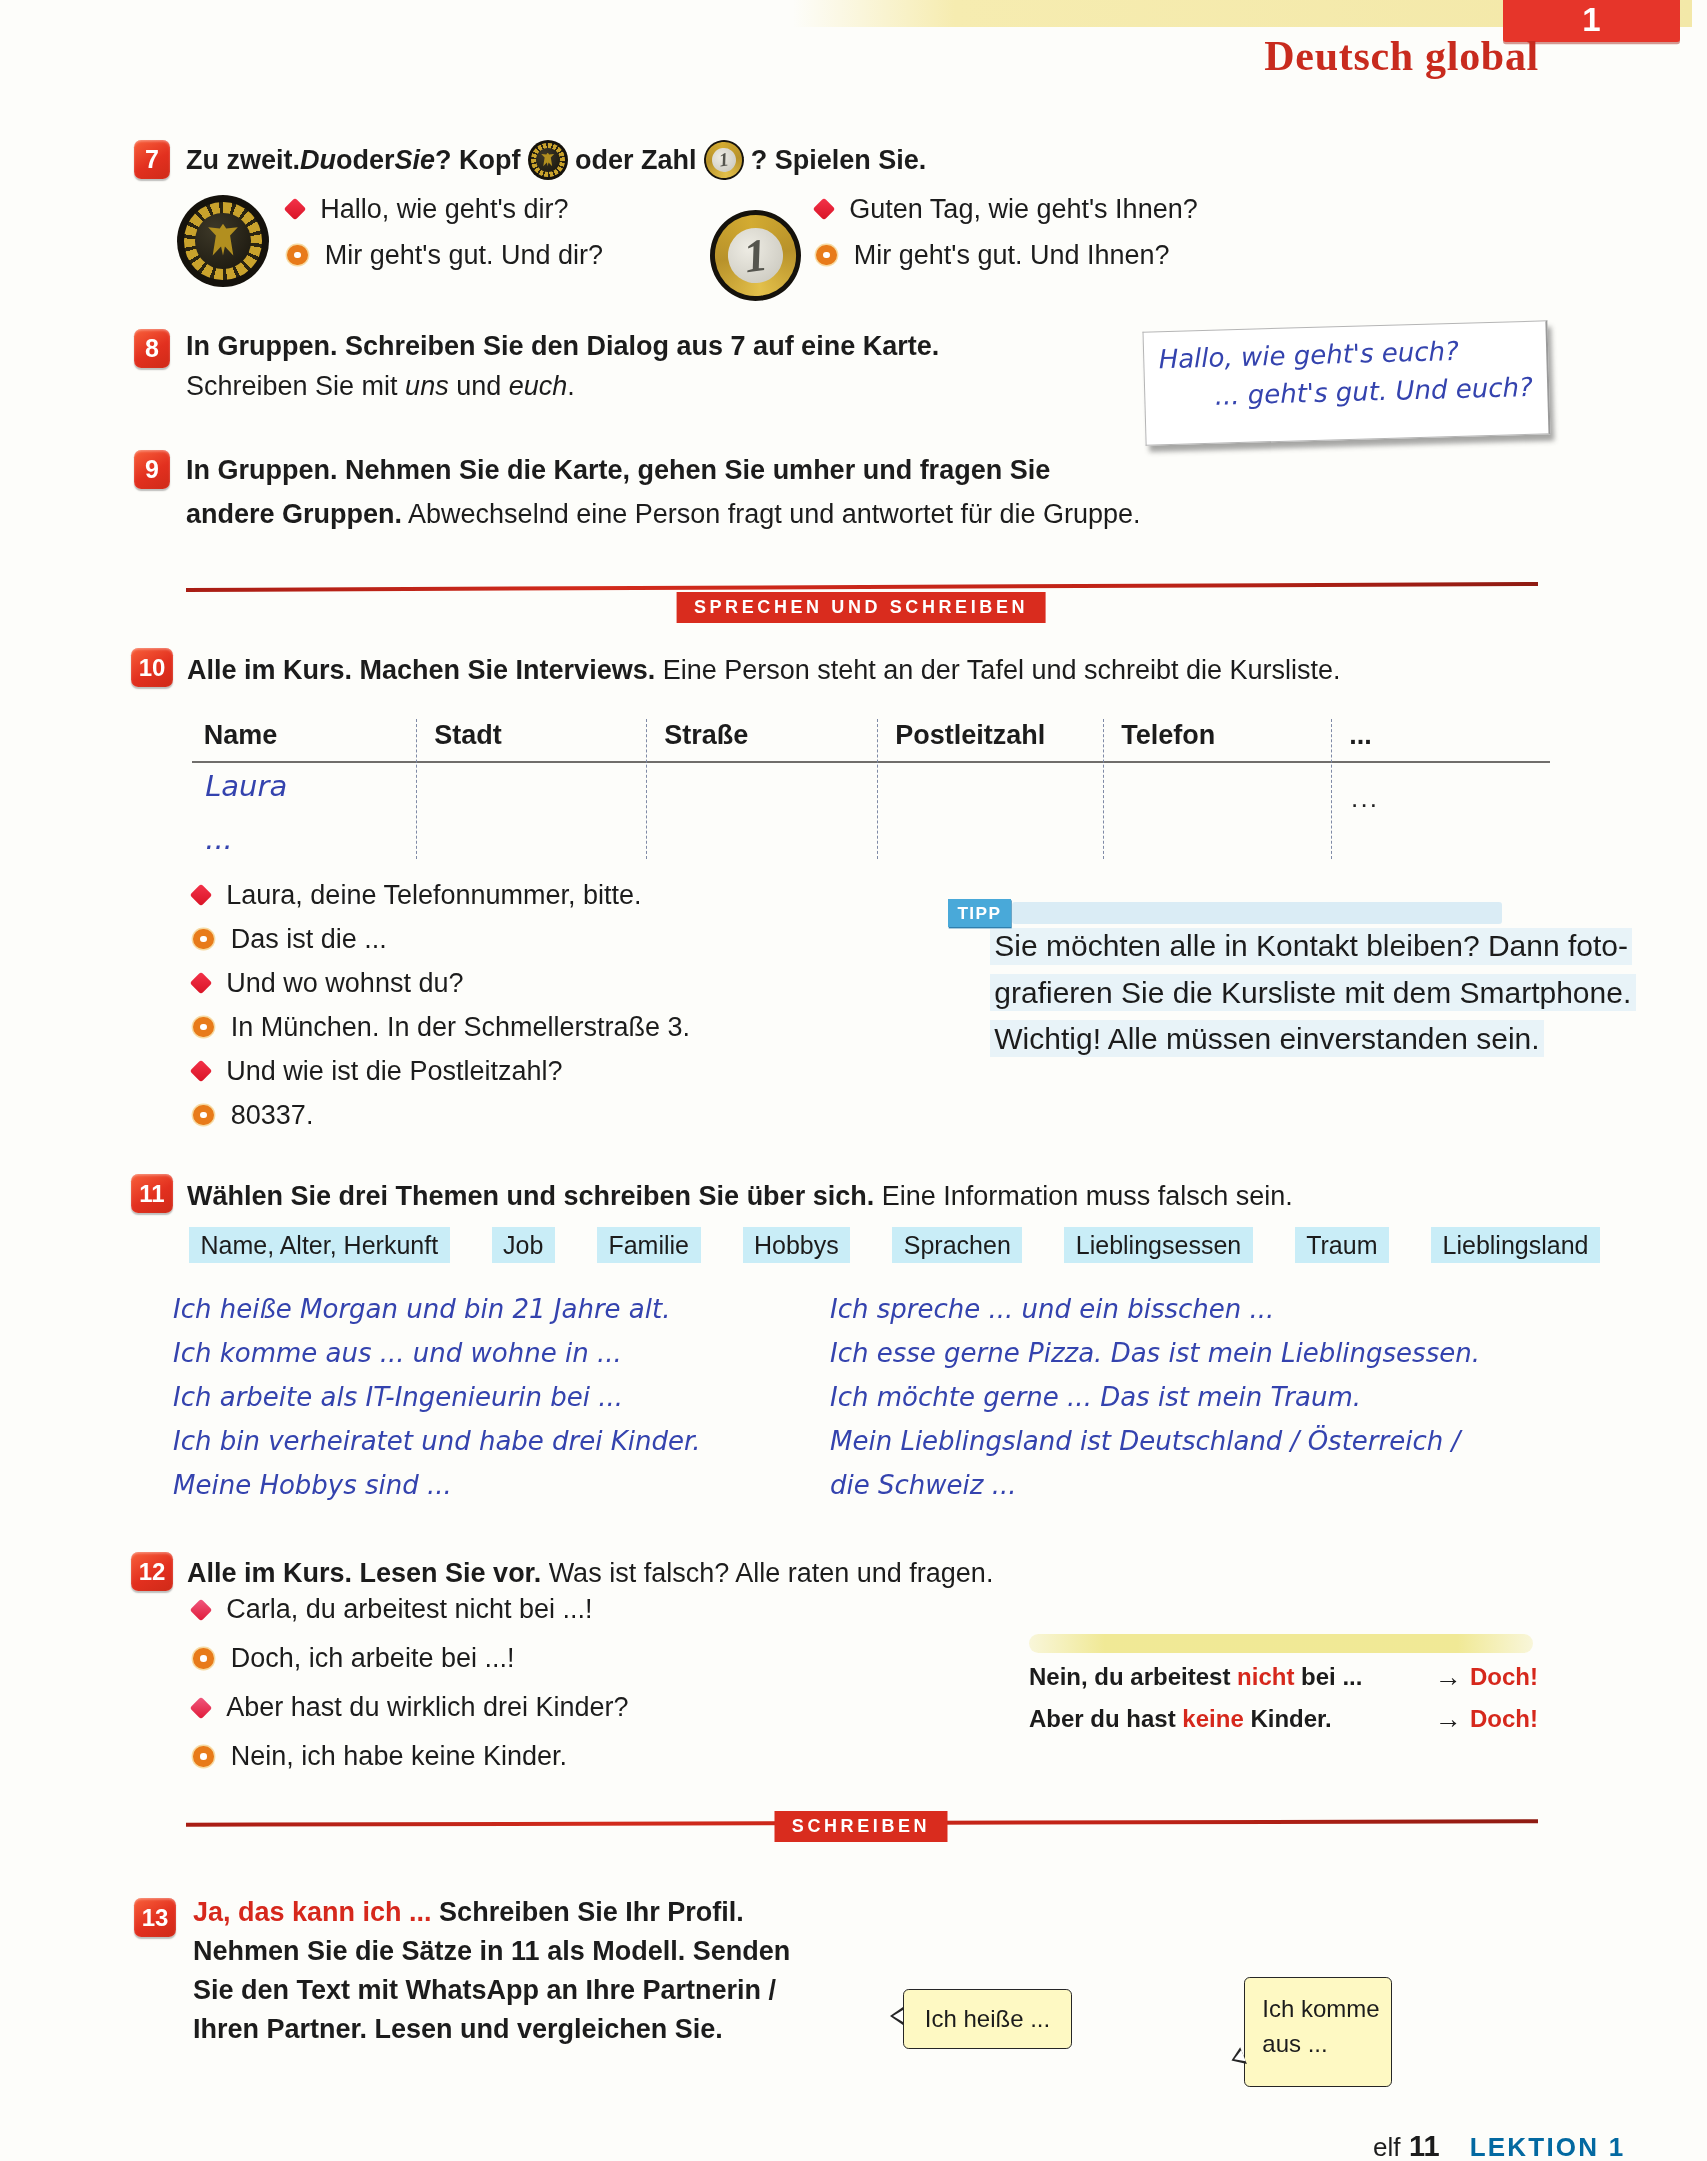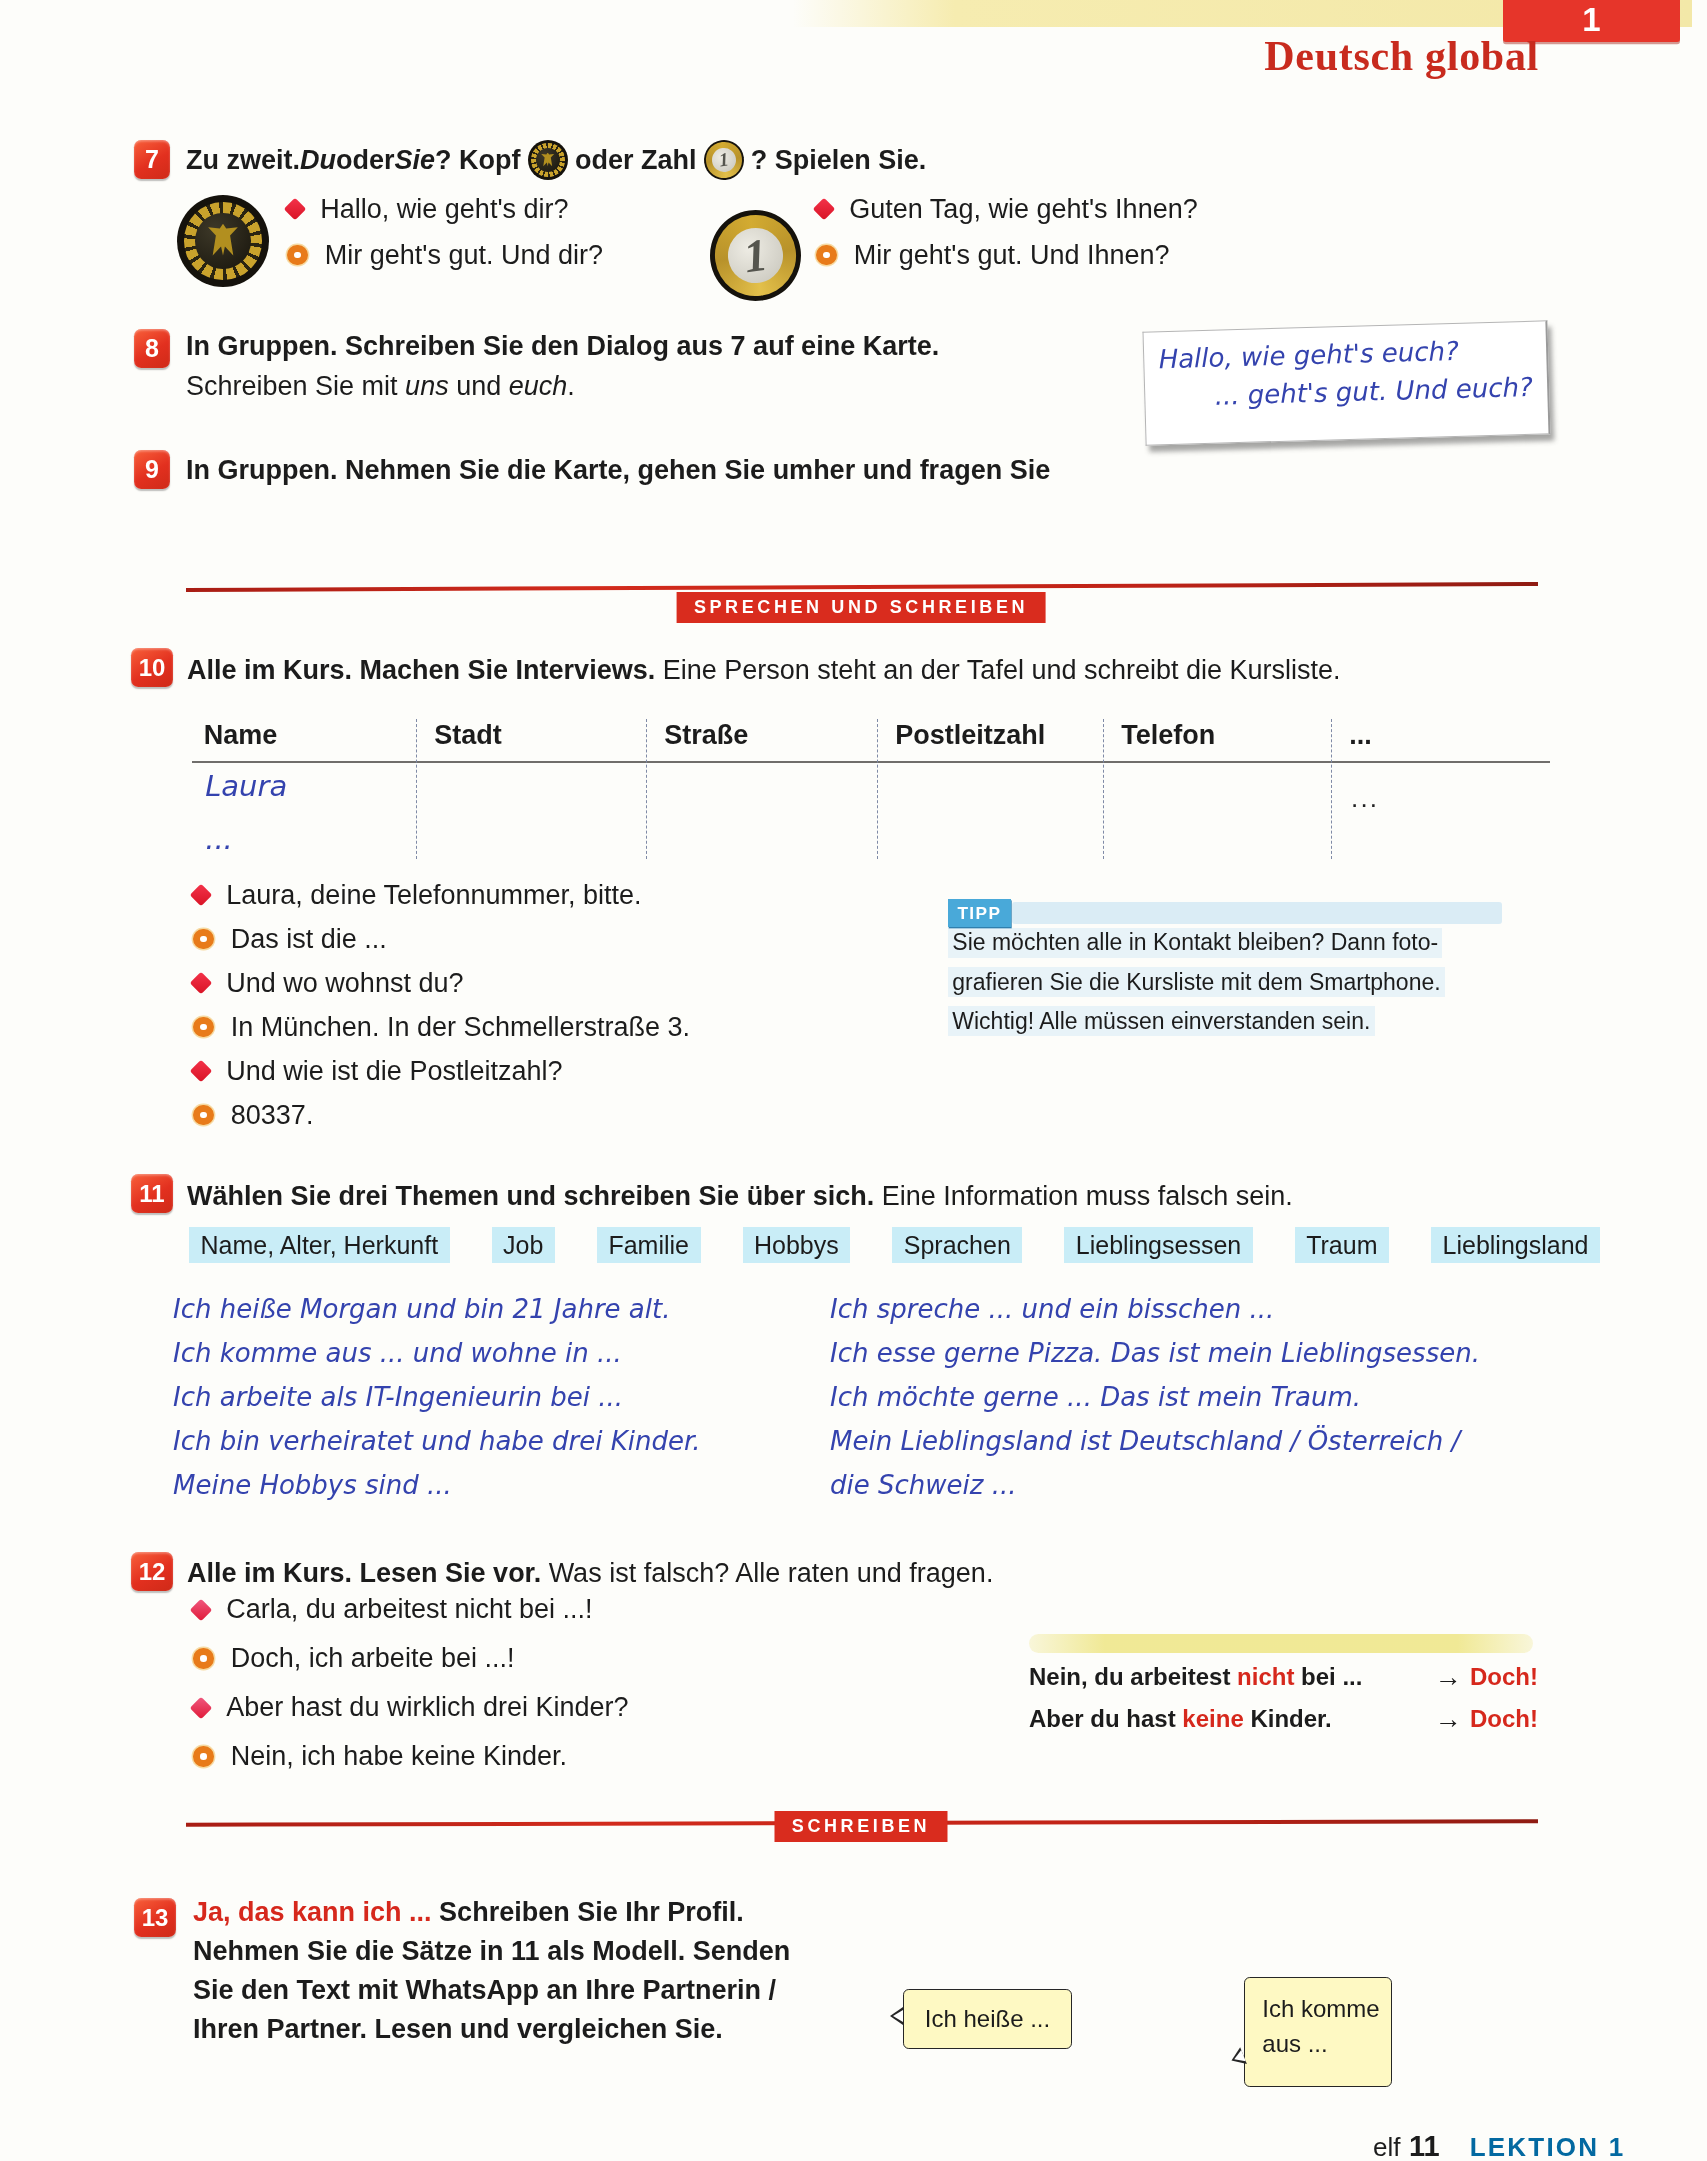--- a/index.html
+++ b/index.html
@@ -232,6 +232,7 @@
   </div>
 <div class="h" style="left:186px;top:448px;line-height:44px">
   <div><span class="b">In Gruppen. Nehmen Sie die Karte, gehen Sie umher und fragen Sie</span></div>
+  <div><span class="b">andere Gruppen.</span><span class="reg"> Abwechselnd eine Person fragt und antwortet für die Gruppe.</span></div>
 </div>
 
 <div class="rule rule1"></div>

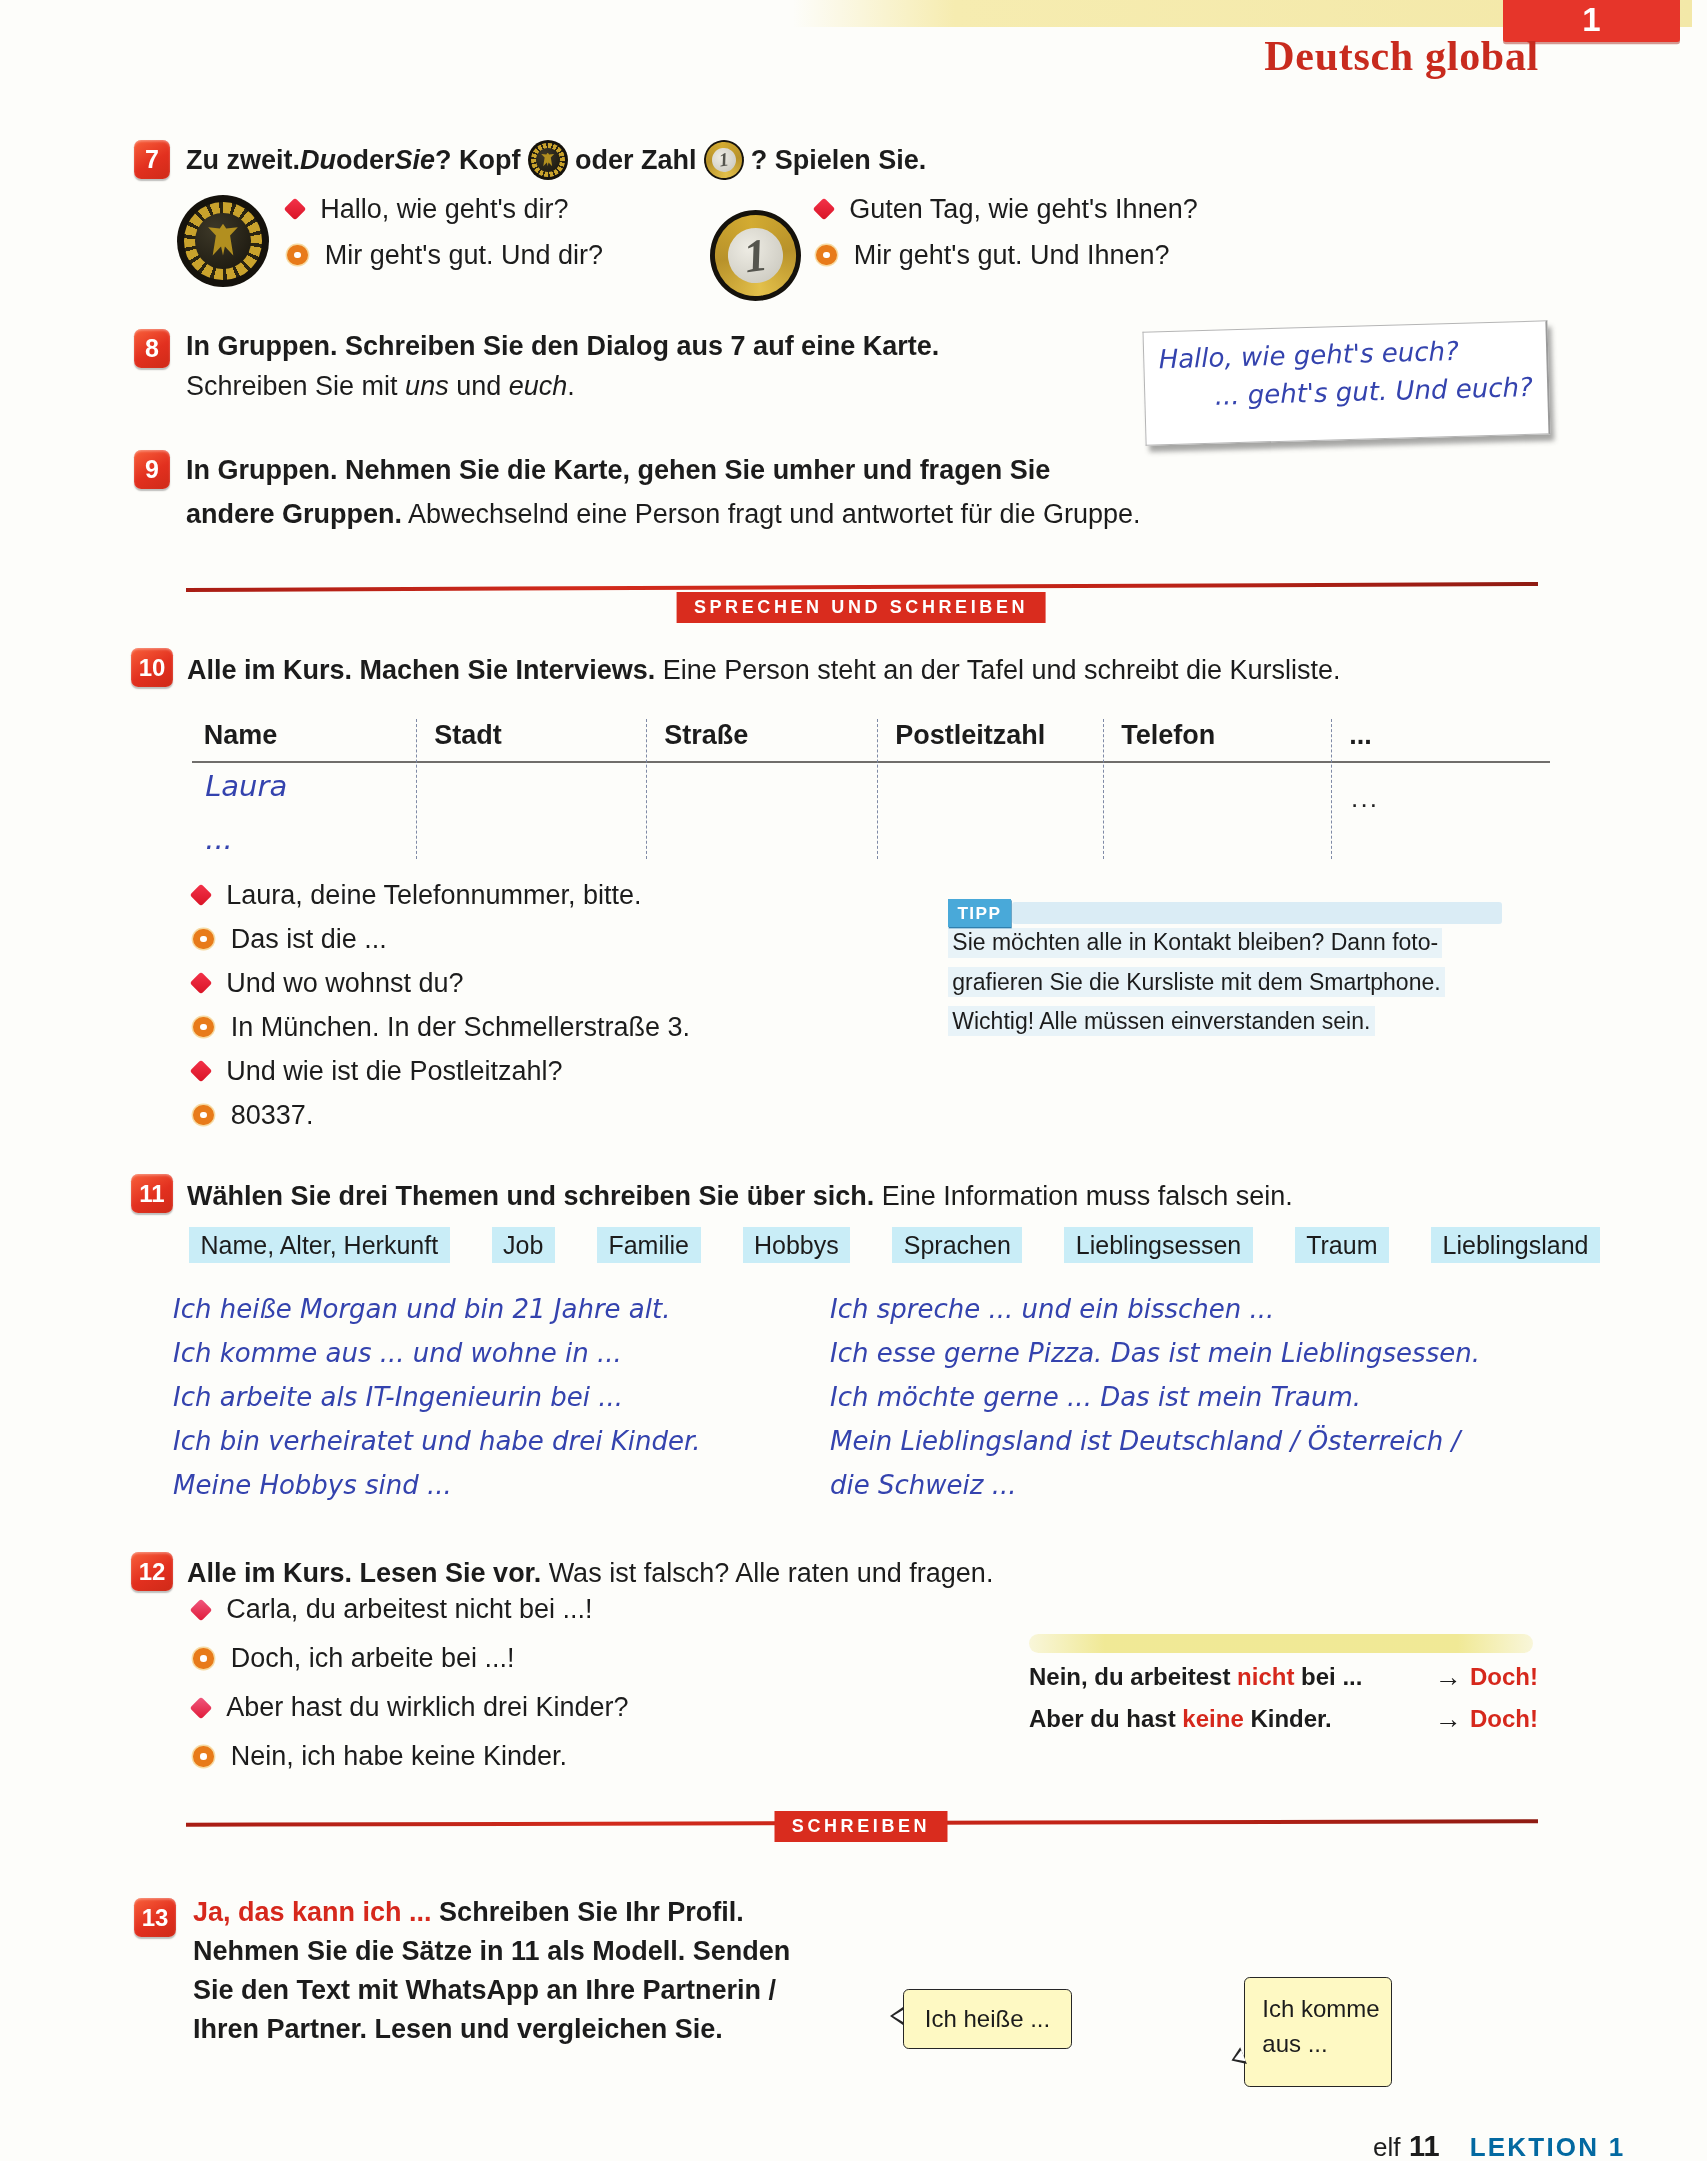--- a/index.html
+++ b/index.html
@@ -109,7 +109,7 @@
     font-weight:700;font-size:17.3px;letter-spacing:1.4px;padding:3.6px 9.4px;box-shadow:0.7px 1.4px 0 #2f7fae}
   .tipp-smear{position:absolute;left:1012px;top:902px;width:490px;height:21.6px;
     background:rgba(140,200,235,.30);border-radius:2.9px}
-  .tipp{position:absolute;left:948px;top:928px;font-size:23px}
+  .tipp{position:absolute;left:990px;top:928px;font-size:30px}
   .tipp > div{margin-bottom:9.4px;white-space:nowrap}
   .tipp span{background:rgba(150,205,238,.20);padding:1.4px 4.3px;display:inline-block}
 

